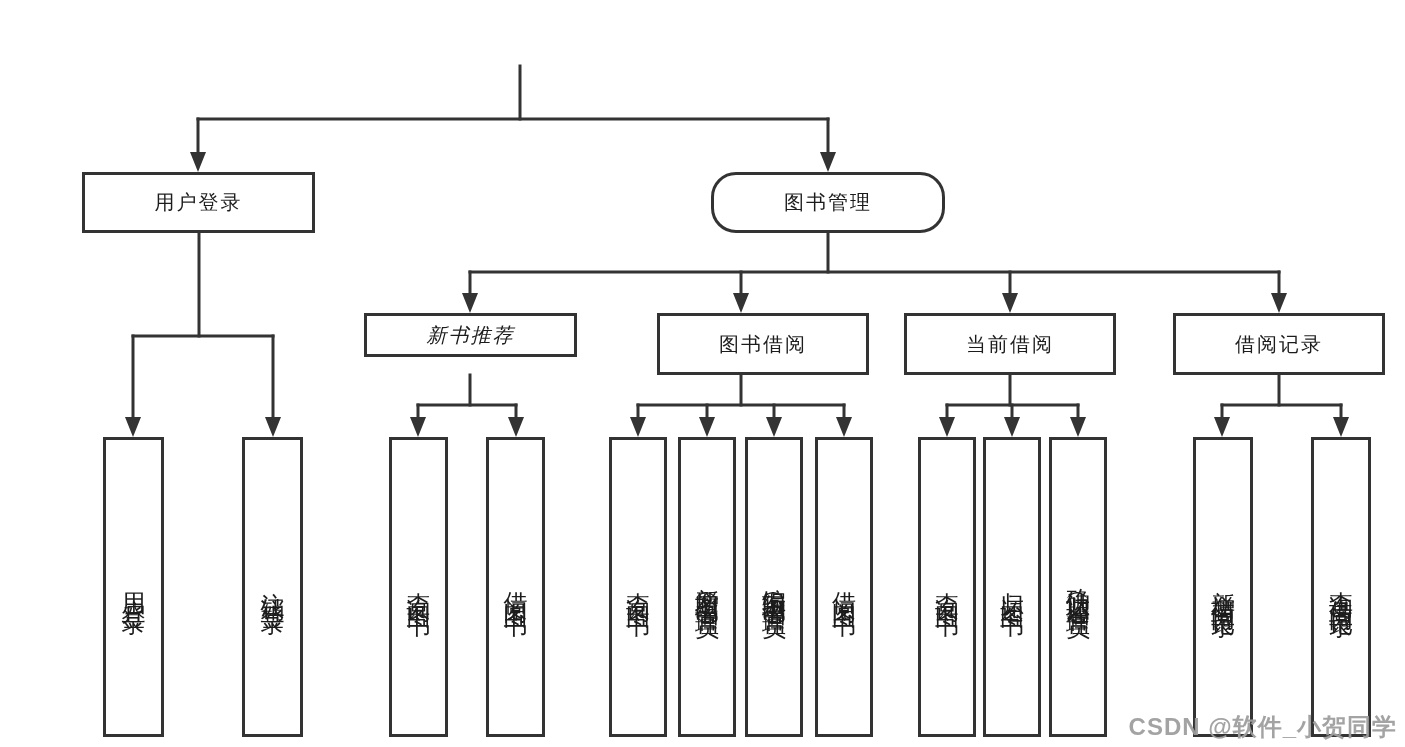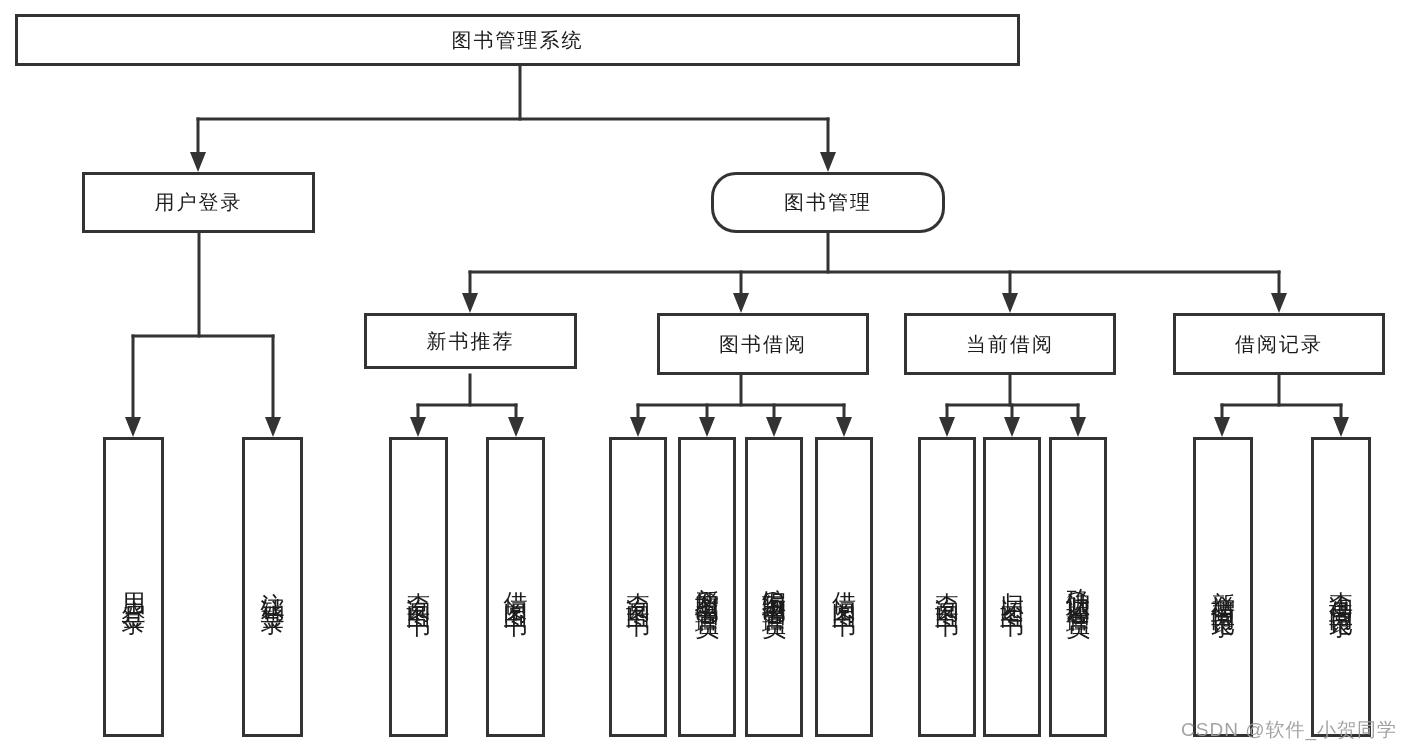--- a/index.html
+++ b/index.html
@@ -116,7 +116,6 @@
       <polygon points="1333,417 1349,417 1341,437" fill="#333333"></polygon>
     </svg>
 
-  <div class="box hbox" style="left:15px; top:14px; width:1005px; height:52px;">图书管理系统</div>
 
   <div class="box hbox" style="left:82px; top:172px; width:233px; height:61px;">用户登录</div>
   <div class="box hbox" style="left:711px; top:172px; width:234px; height:61px;border-radius:25px;">图书管理</div>

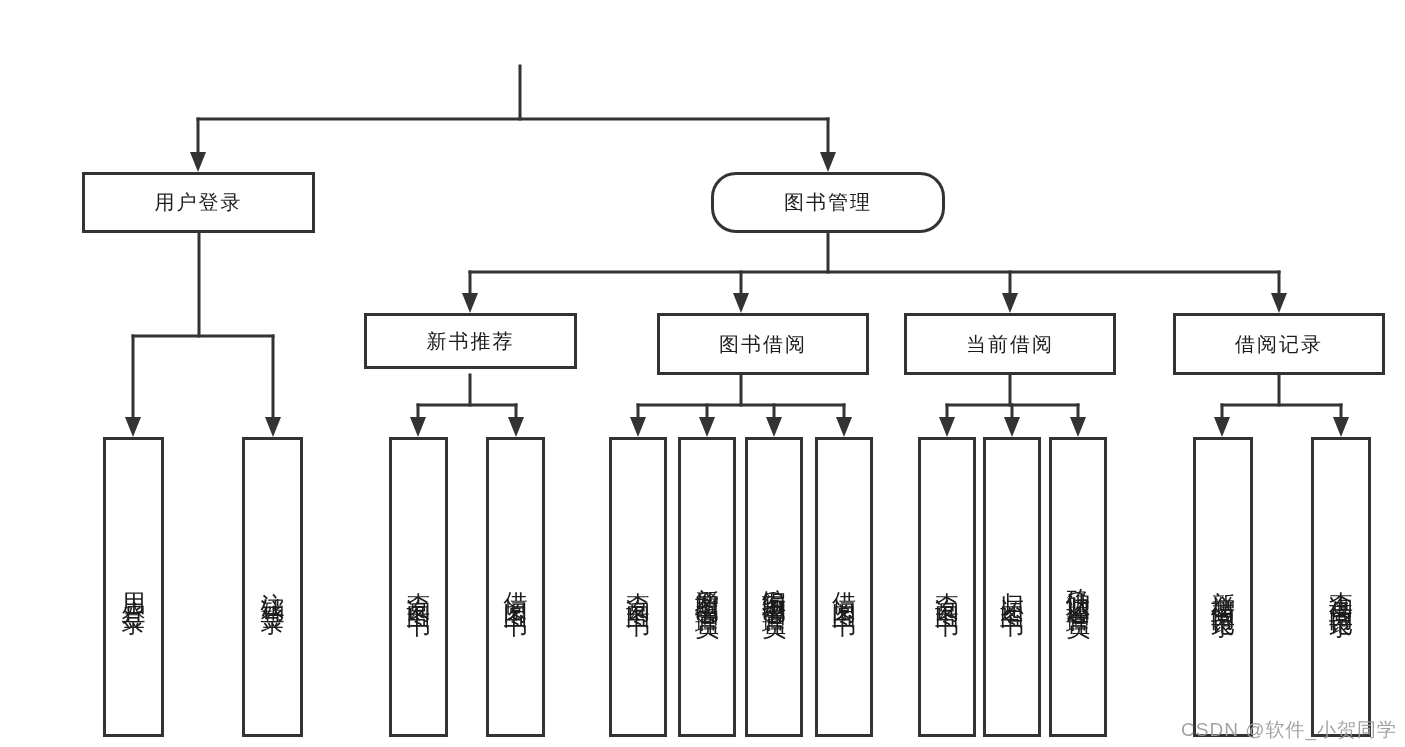--- a/index.html
+++ b/index.html
@@ -120,7 +120,7 @@
   <div class="box hbox" style="left:82px; top:172px; width:233px; height:61px;">用户登录</div>
   <div class="box hbox" style="left:711px; top:172px; width:234px; height:61px;border-radius:25px;">图书管理</div>
 
-  <div class="box hbox" style="left:364px; top:313px; width:213px; height:56px;">新书推荐</div>
+  <div class="box hbox" style="left:364px; top:313px; width:213px; height:44px;font-style:italic;">新书推荐</div>
   <div class="box hbox" style="left:635px; top:313px; width:212px; height:62px;margin-left:22px;">图书借阅</div>
   <div class="box hbox" style="left:1173px; top:313px; width:212px; height:62px;">借阅记录</div>
   <div class="box hbox" style="left:904px; top:313px; width:212px; height:62px;">当前借阅</div>

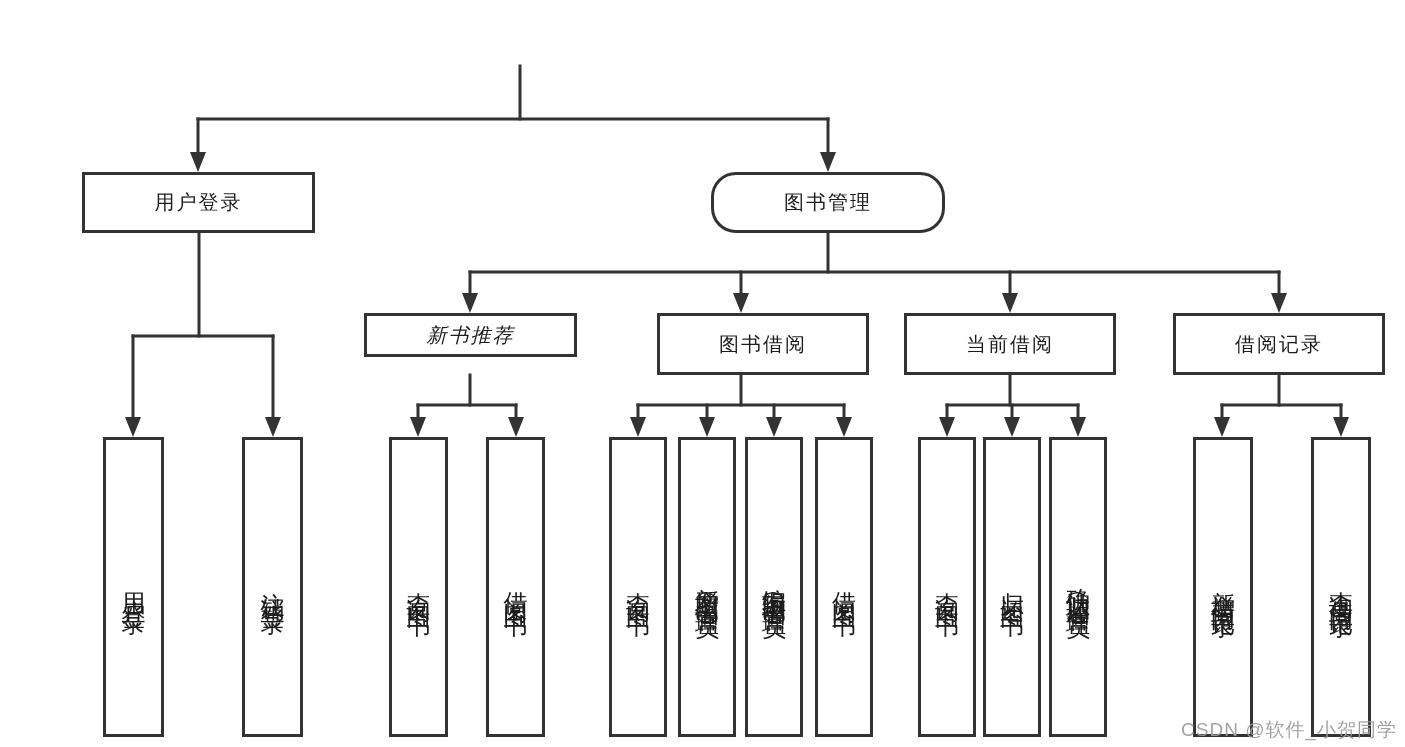--- a/index.html
+++ b/index.html
@@ -49,11 +49,12 @@
     position: absolute;
     right: 8px;
     bottom: 4px;
-    font-size: 19px;
+    font-size: 24px;
     color: rgba(158, 158, 158, 0.95);
     letter-spacing: 1px;
     z-index: 10;
     white-space: nowrap;
+    font-weight: bold;
   }
 </style>
 </head>

